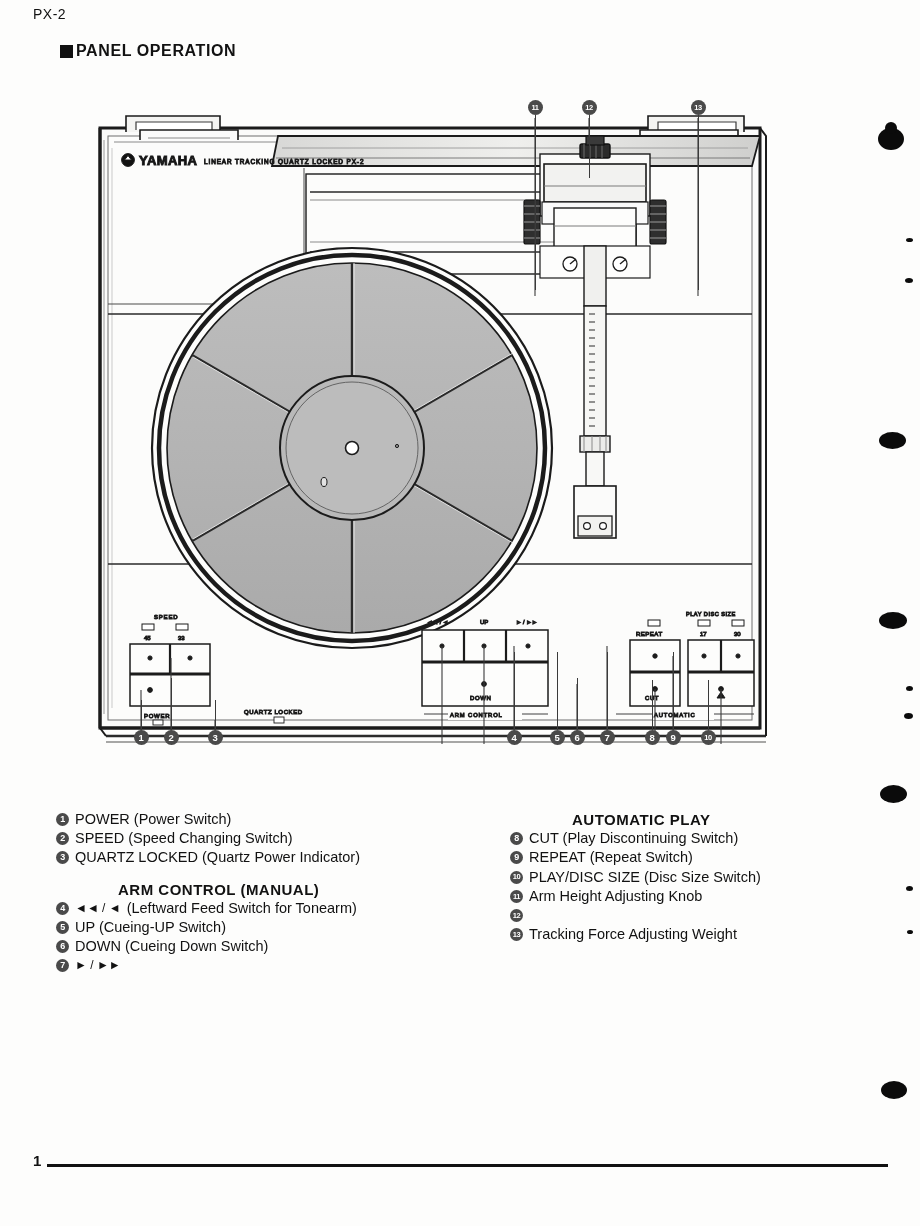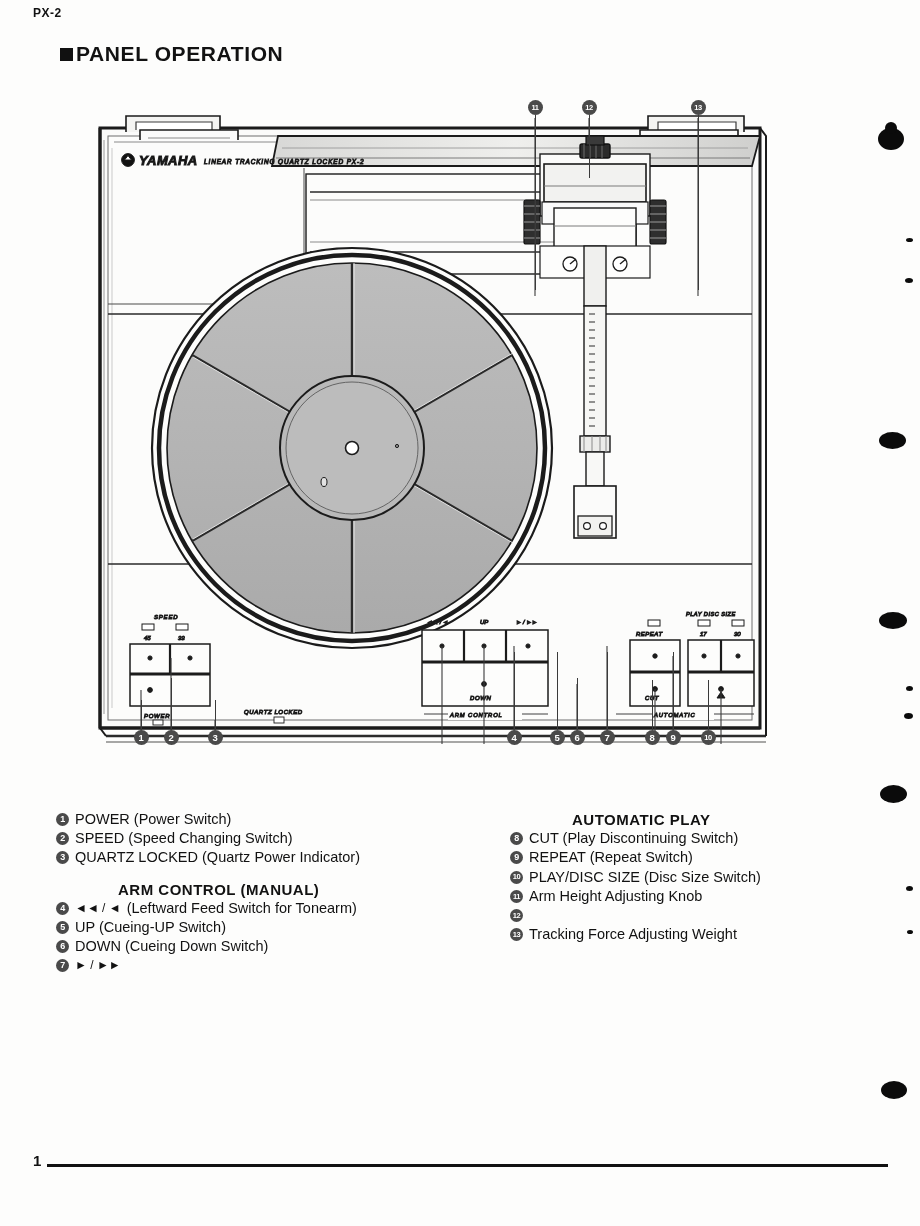--- a/index.html
+++ b/index.html
@@ -15,7 +15,7 @@
   
   #model-code{
     position:absolute;left:33px;top:6px;
-    font-size:12px;font-weight:bold;letter-spacing:0.5px;
+    font-size:14px;font-weight:normal;letter-spacing:0.5px;
   }
   #section-title-wrap{
     position:absolute;left:60px;top:42px;

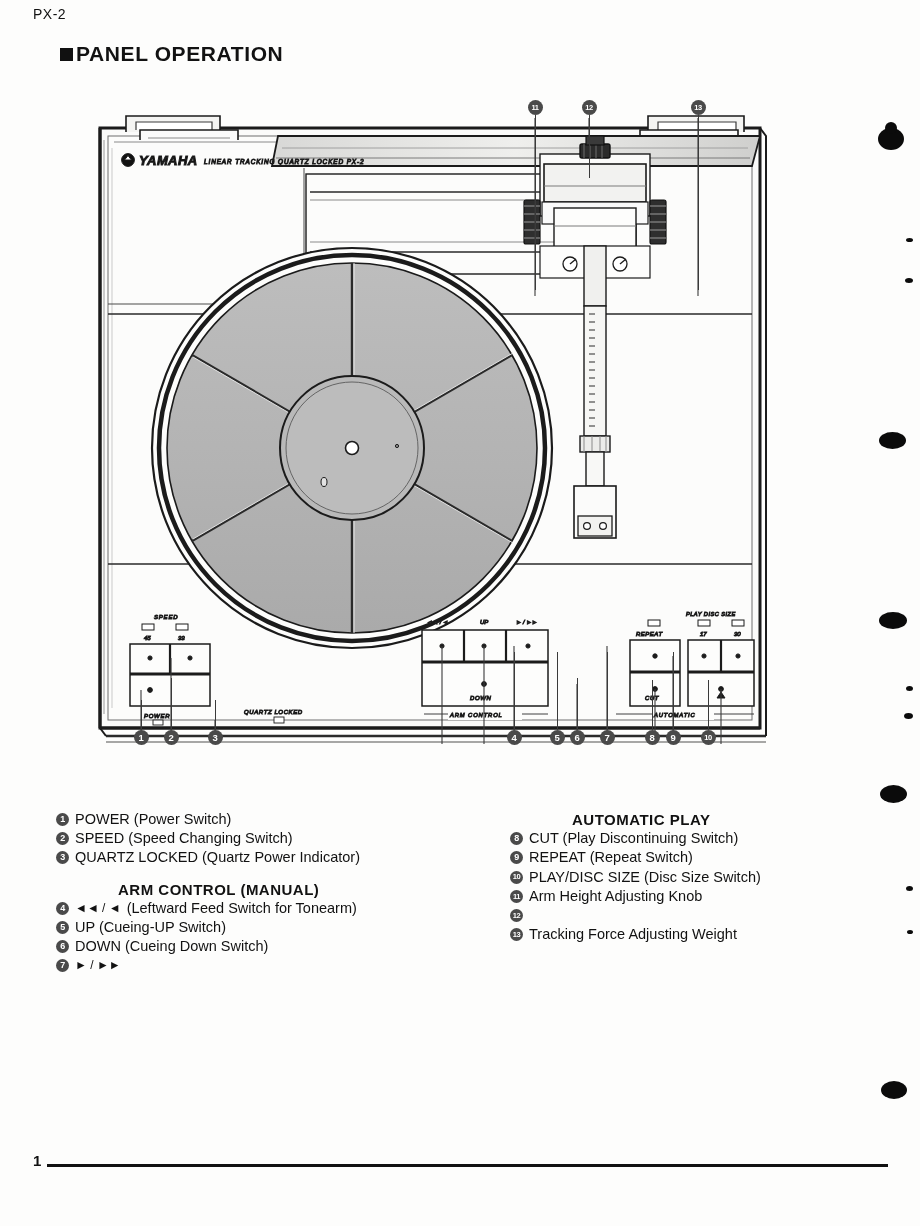--- a/index.html
+++ b/index.html
@@ -25,7 +25,7 @@
     width:13px;height:13px;background:#111;display:inline-block;
   }
   #section-title{
-    font-size:21px;font-weight:bold;letter-spacing:0.6px;
+    font-size:16px;font-weight:bold;letter-spacing:0.6px;
   }
 
   

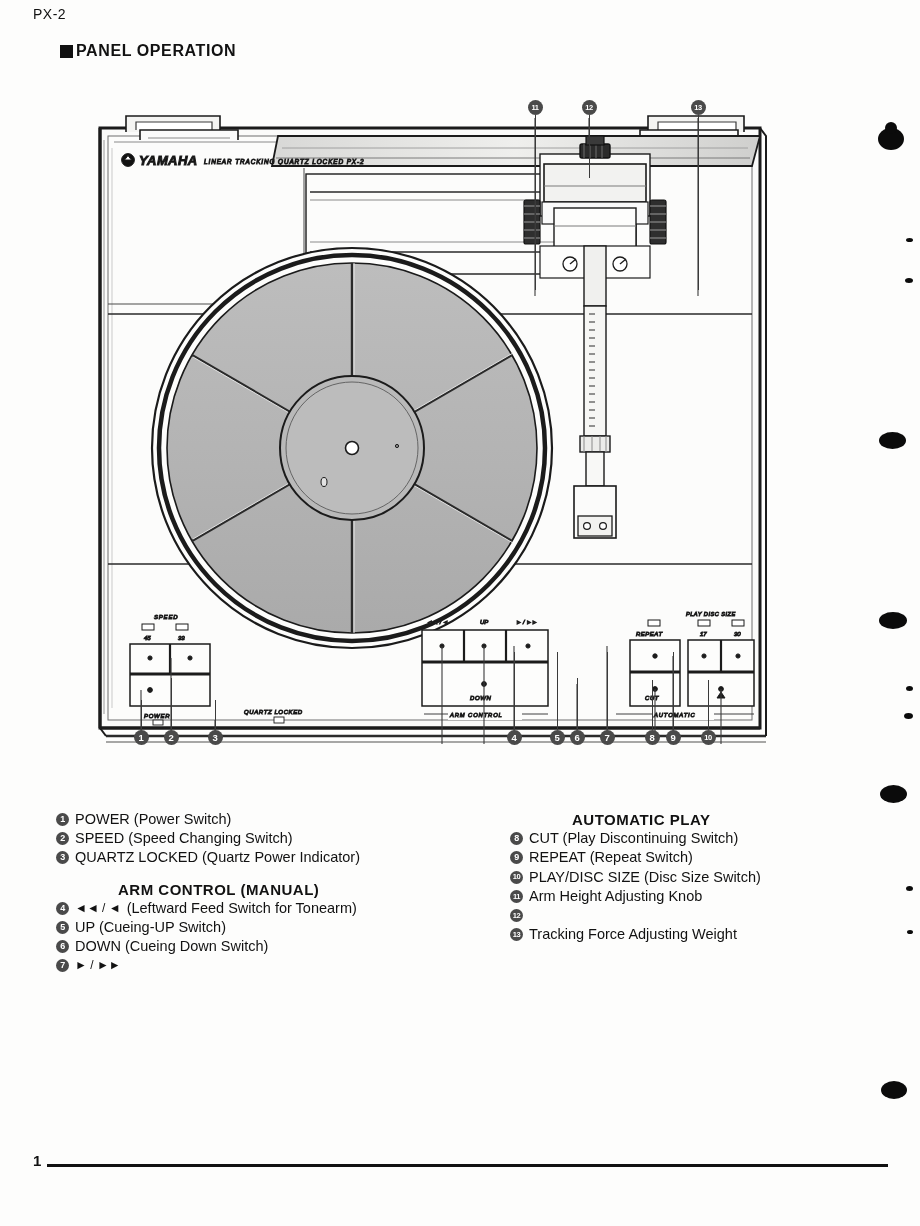--- a/index.html
+++ b/index.html
@@ -30,7 +30,7 @@
 
   
   #illustration{
-    position:absolute;left:92px;top:96px;width:690px;height:660px;font-style:italic;
+    position:absolute;left:92px;top:96px;width:690px;height:660px;
   }
   #illo-svg{display:block;width:690px;height:660px;}
 

